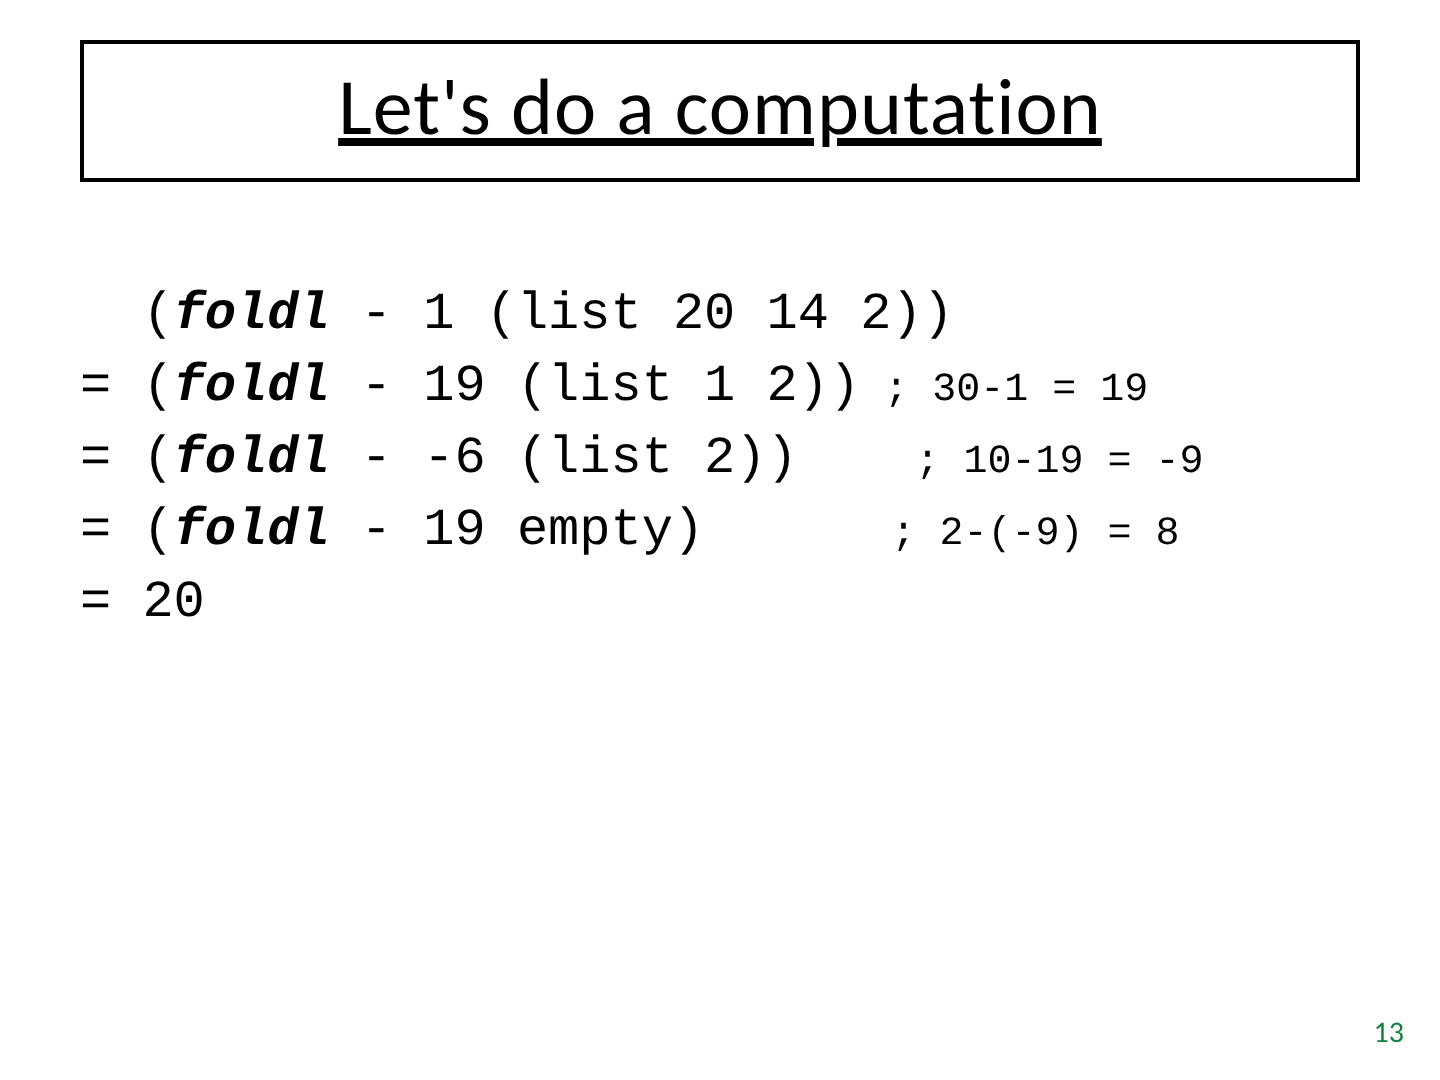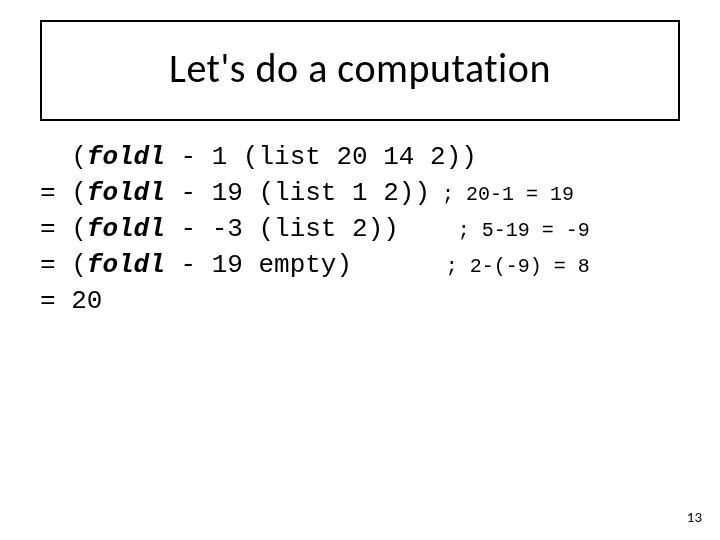--- a/index.html
+++ b/index.html
@@ -24,10 +24,11 @@
     box-sizing: border-box;
   }
   .title-box h1 {
-    margin: 16px;
+    margin: 1px;
     font-size: 40px;
     font-weight: 400;
     letter-spacing: 0.5px;
+    text-decoration: underline;
   }
   .code-block {
     position: absolute;

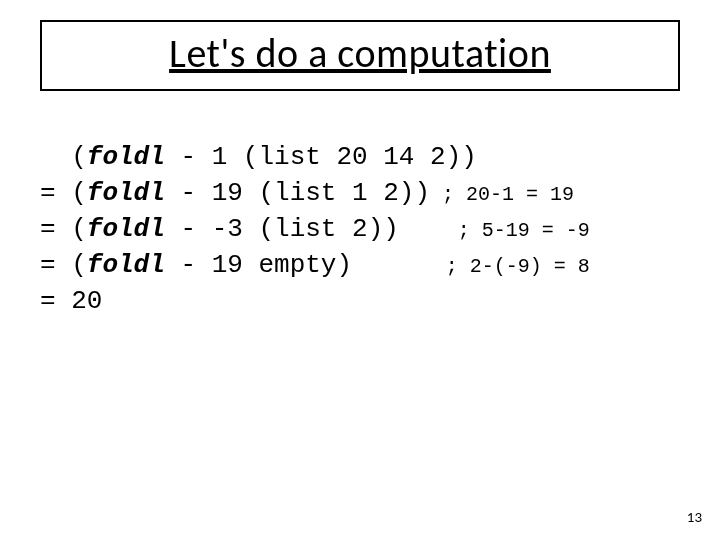--- a/index.html
+++ b/index.html
@@ -60,7 +60,7 @@
 </div>
 
 <div class="code-block"><span><span>  (</span><span class="kw">foldl</span><span> - 1 (list 20 14 2))</span><span class="cmt"></span></span>
-<span><span>= (</span><span class="kw">foldl</span><span> - 19 (list 1 2))</span><span class="cmt"> ; 20-1 = 19</span></span>
+<span><span>= (</span><span class="kw">foldl</span><span> - 19 (list 1 2))</span><span class="cmt"> ; 30-1 = 19</span></span>
 <span><span>= (</span><span class="kw">foldl</span><span> - -3 (list 2))   </span><span class="cmt"> ; 5-19 = -9</span></span>
 <span><span>= (</span><span class="kw">foldl</span><span> - 19 empty)      </span><span class="cmt">; 2-(-9) = 8</span></span>
 <span><span>= 20</span><span class="kw"></span><span></span><span class="cmt"></span></span></div>

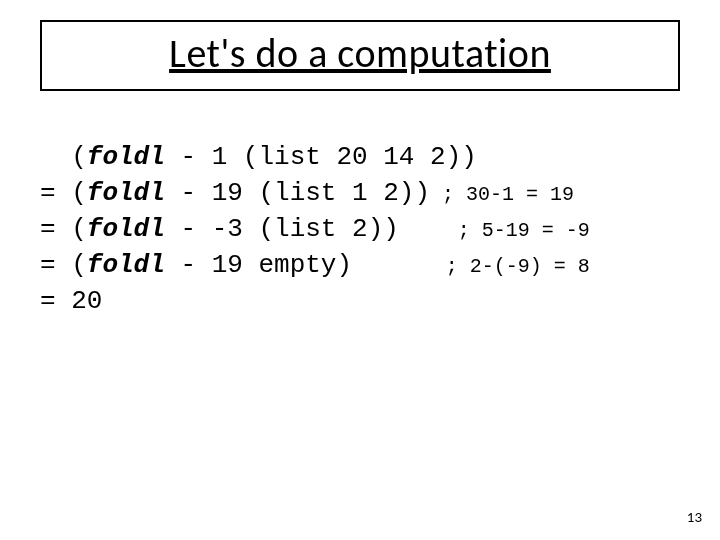--- a/index.html
+++ b/index.html
@@ -61,7 +61,7 @@
 
 <div class="code-block"><span><span>  (</span><span class="kw">foldl</span><span> - 1 (list 20 14 2))</span><span class="cmt"></span></span>
 <span><span>= (</span><span class="kw">foldl</span><span> - 19 (list 1 2))</span><span class="cmt"> ; 30-1 = 19</span></span>
-<span><span>= (</span><span class="kw">foldl</span><span> - -3 (list 2))   </span><span class="cmt"> ; 5-19 = -9</span></span>
+<span><span>= (</span><span class="kw">foldl</span><span> - -6 (list 2))   </span><span class="cmt"> ; 5-19 = -9</span></span>
 <span><span>= (</span><span class="kw">foldl</span><span> - 19 empty)      </span><span class="cmt">; 2-(-9) = 8</span></span>
 <span><span>= 20</span><span class="kw"></span><span></span><span class="cmt"></span></span></div>
 

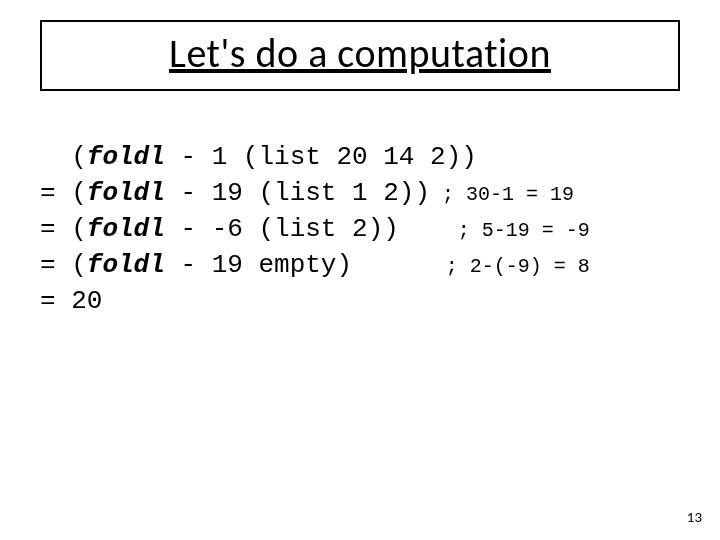--- a/index.html
+++ b/index.html
@@ -61,7 +61,7 @@
 
 <div class="code-block"><span><span>  (</span><span class="kw">foldl</span><span> - 1 (list 20 14 2))</span><span class="cmt"></span></span>
 <span><span>= (</span><span class="kw">foldl</span><span> - 19 (list 1 2))</span><span class="cmt"> ; 30-1 = 19</span></span>
-<span><span>= (</span><span class="kw">foldl</span><span> - -6 (list 2))   </span><span class="cmt"> ; 5-19 = -9</span></span>
+<span><span>= (</span><span class="kw">foldl</span><span> - -6 (list 2))   </span><span class="cmt"> ; 10-19 = -9</span></span>
 <span><span>= (</span><span class="kw">foldl</span><span> - 19 empty)      </span><span class="cmt">; 2-(-9) = 8</span></span>
 <span><span>= 20</span><span class="kw"></span><span></span><span class="cmt"></span></span></div>
 

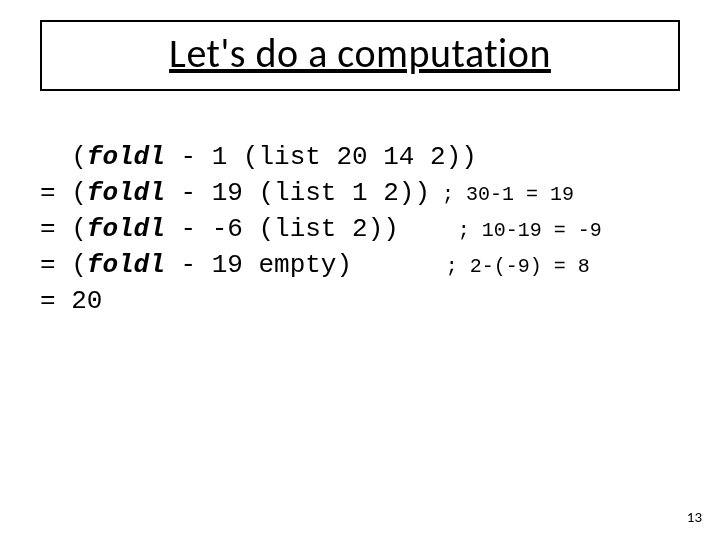--- a/index.html
+++ b/index.html
@@ -49,7 +49,7 @@
     right: 18px;
     bottom: 14px;
     font-size: 15px;
-    color: #000000;
+    color: #15803d;
   }
 </style>
 </head>

